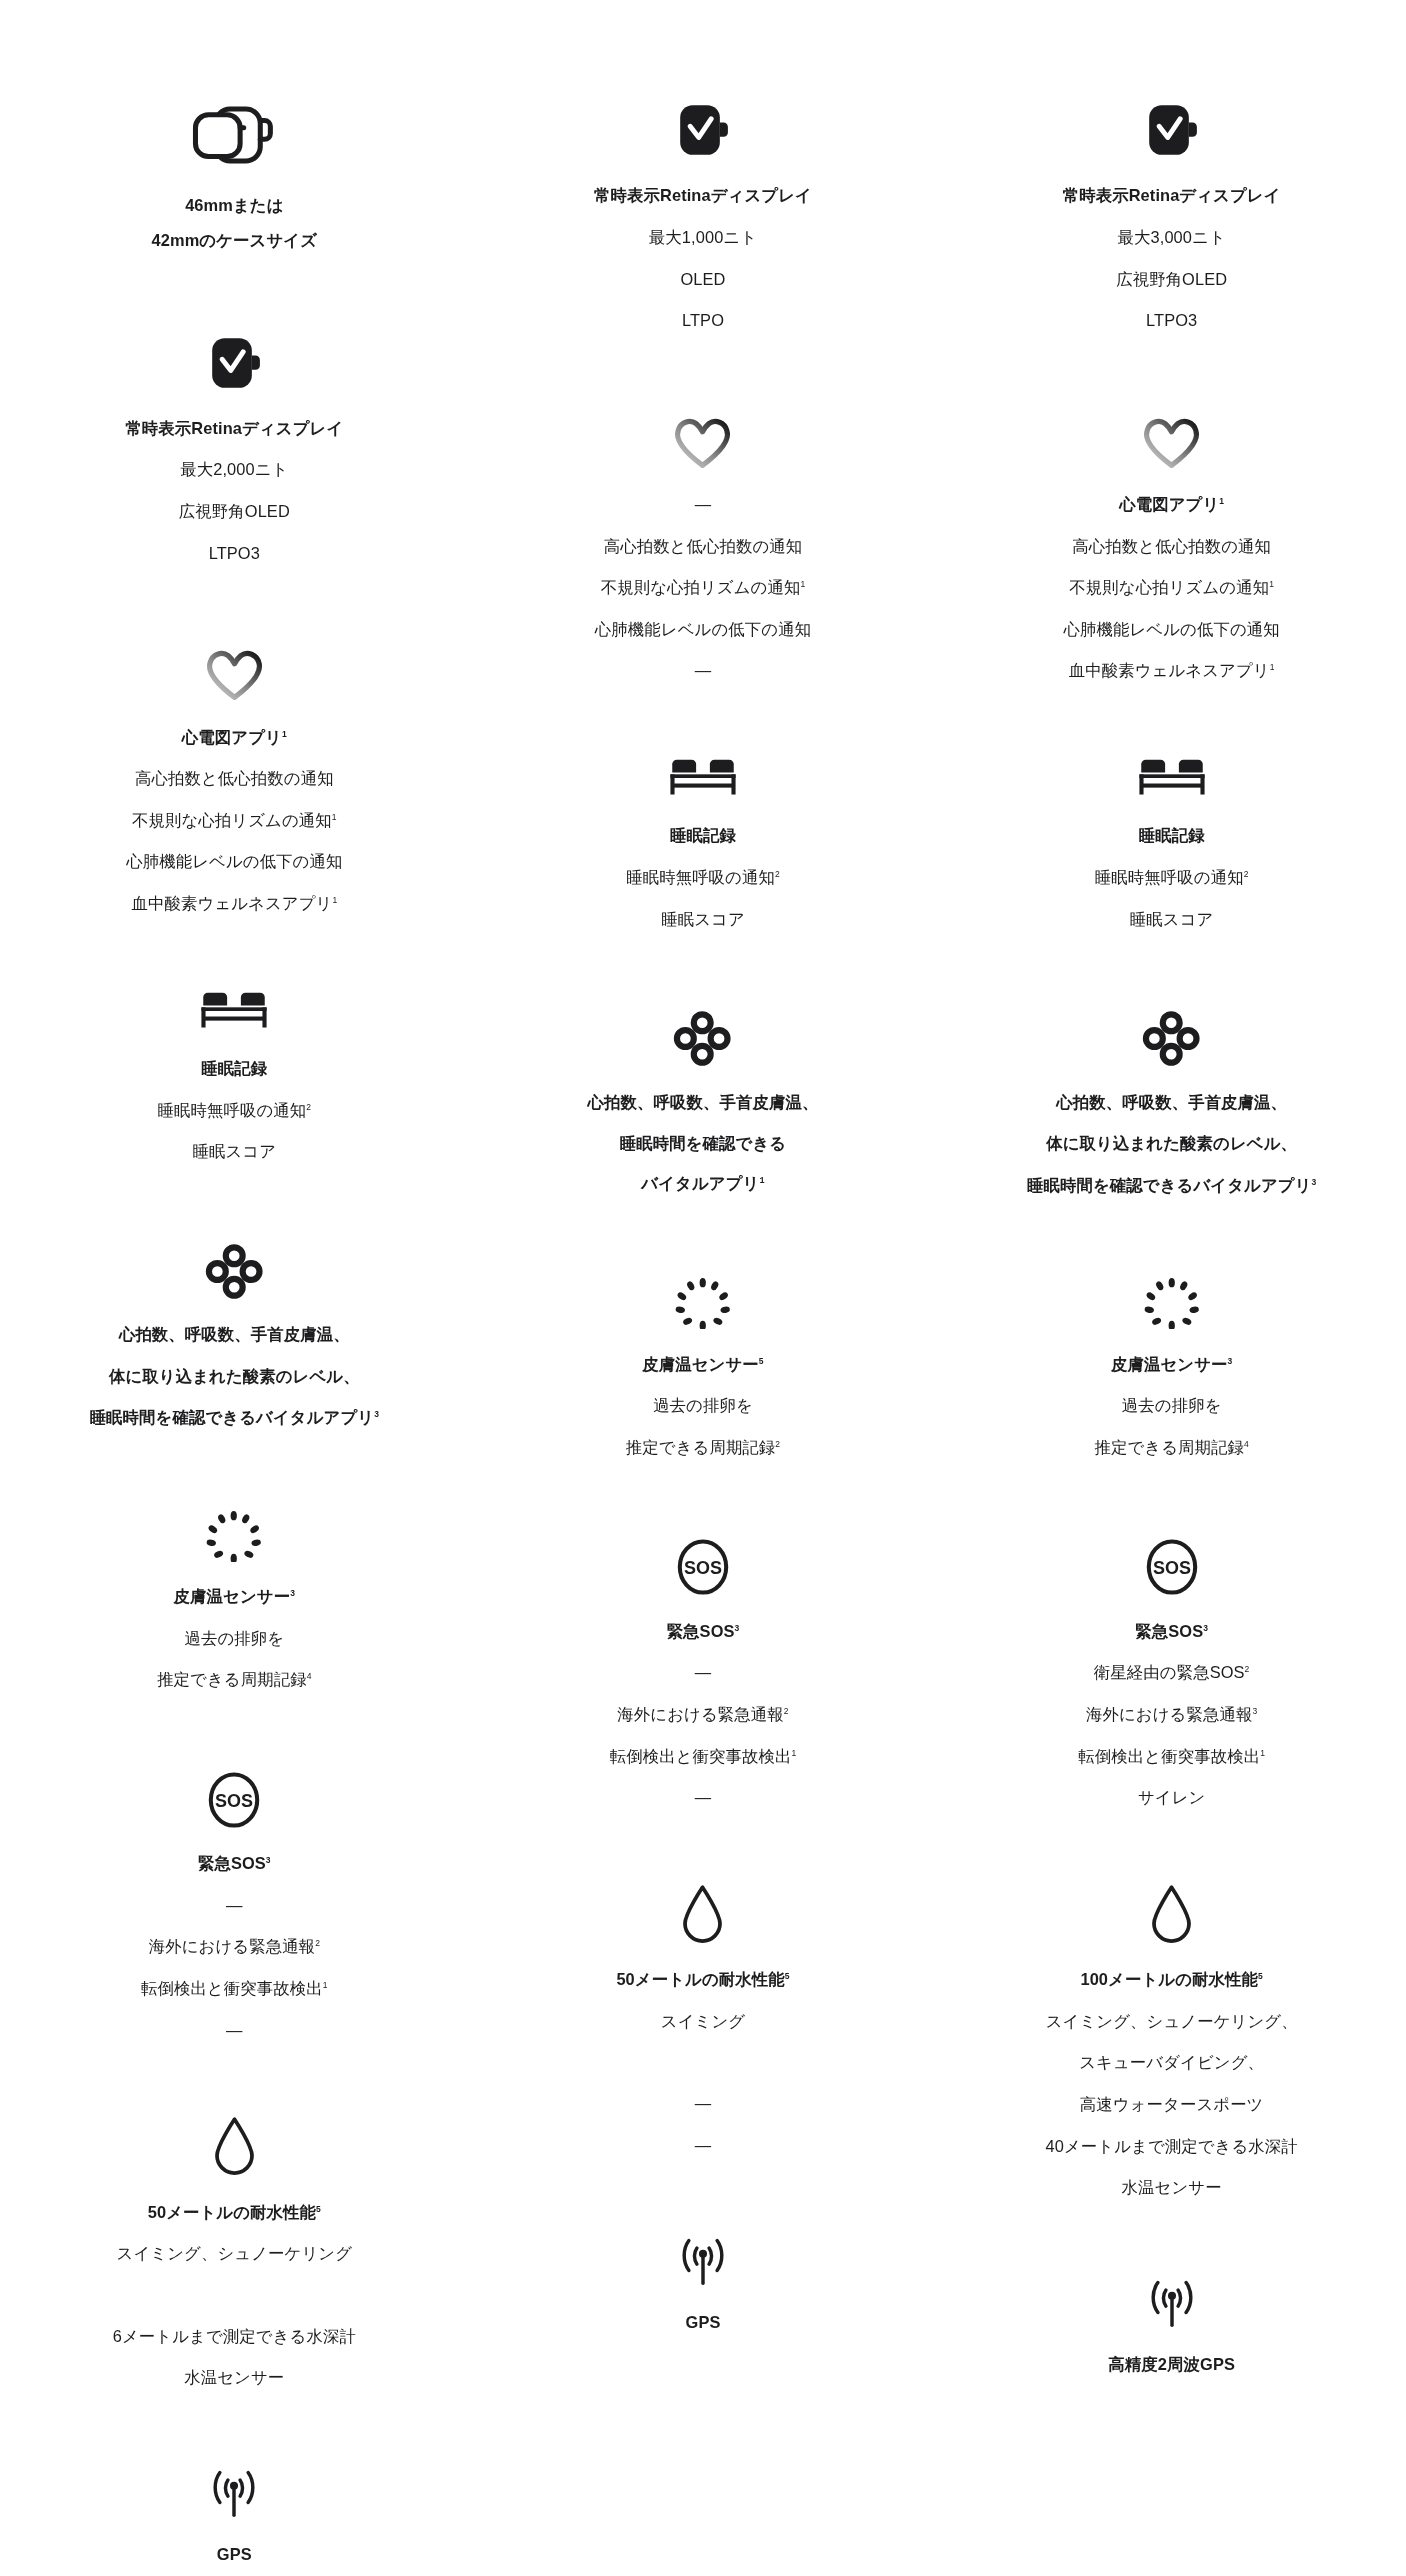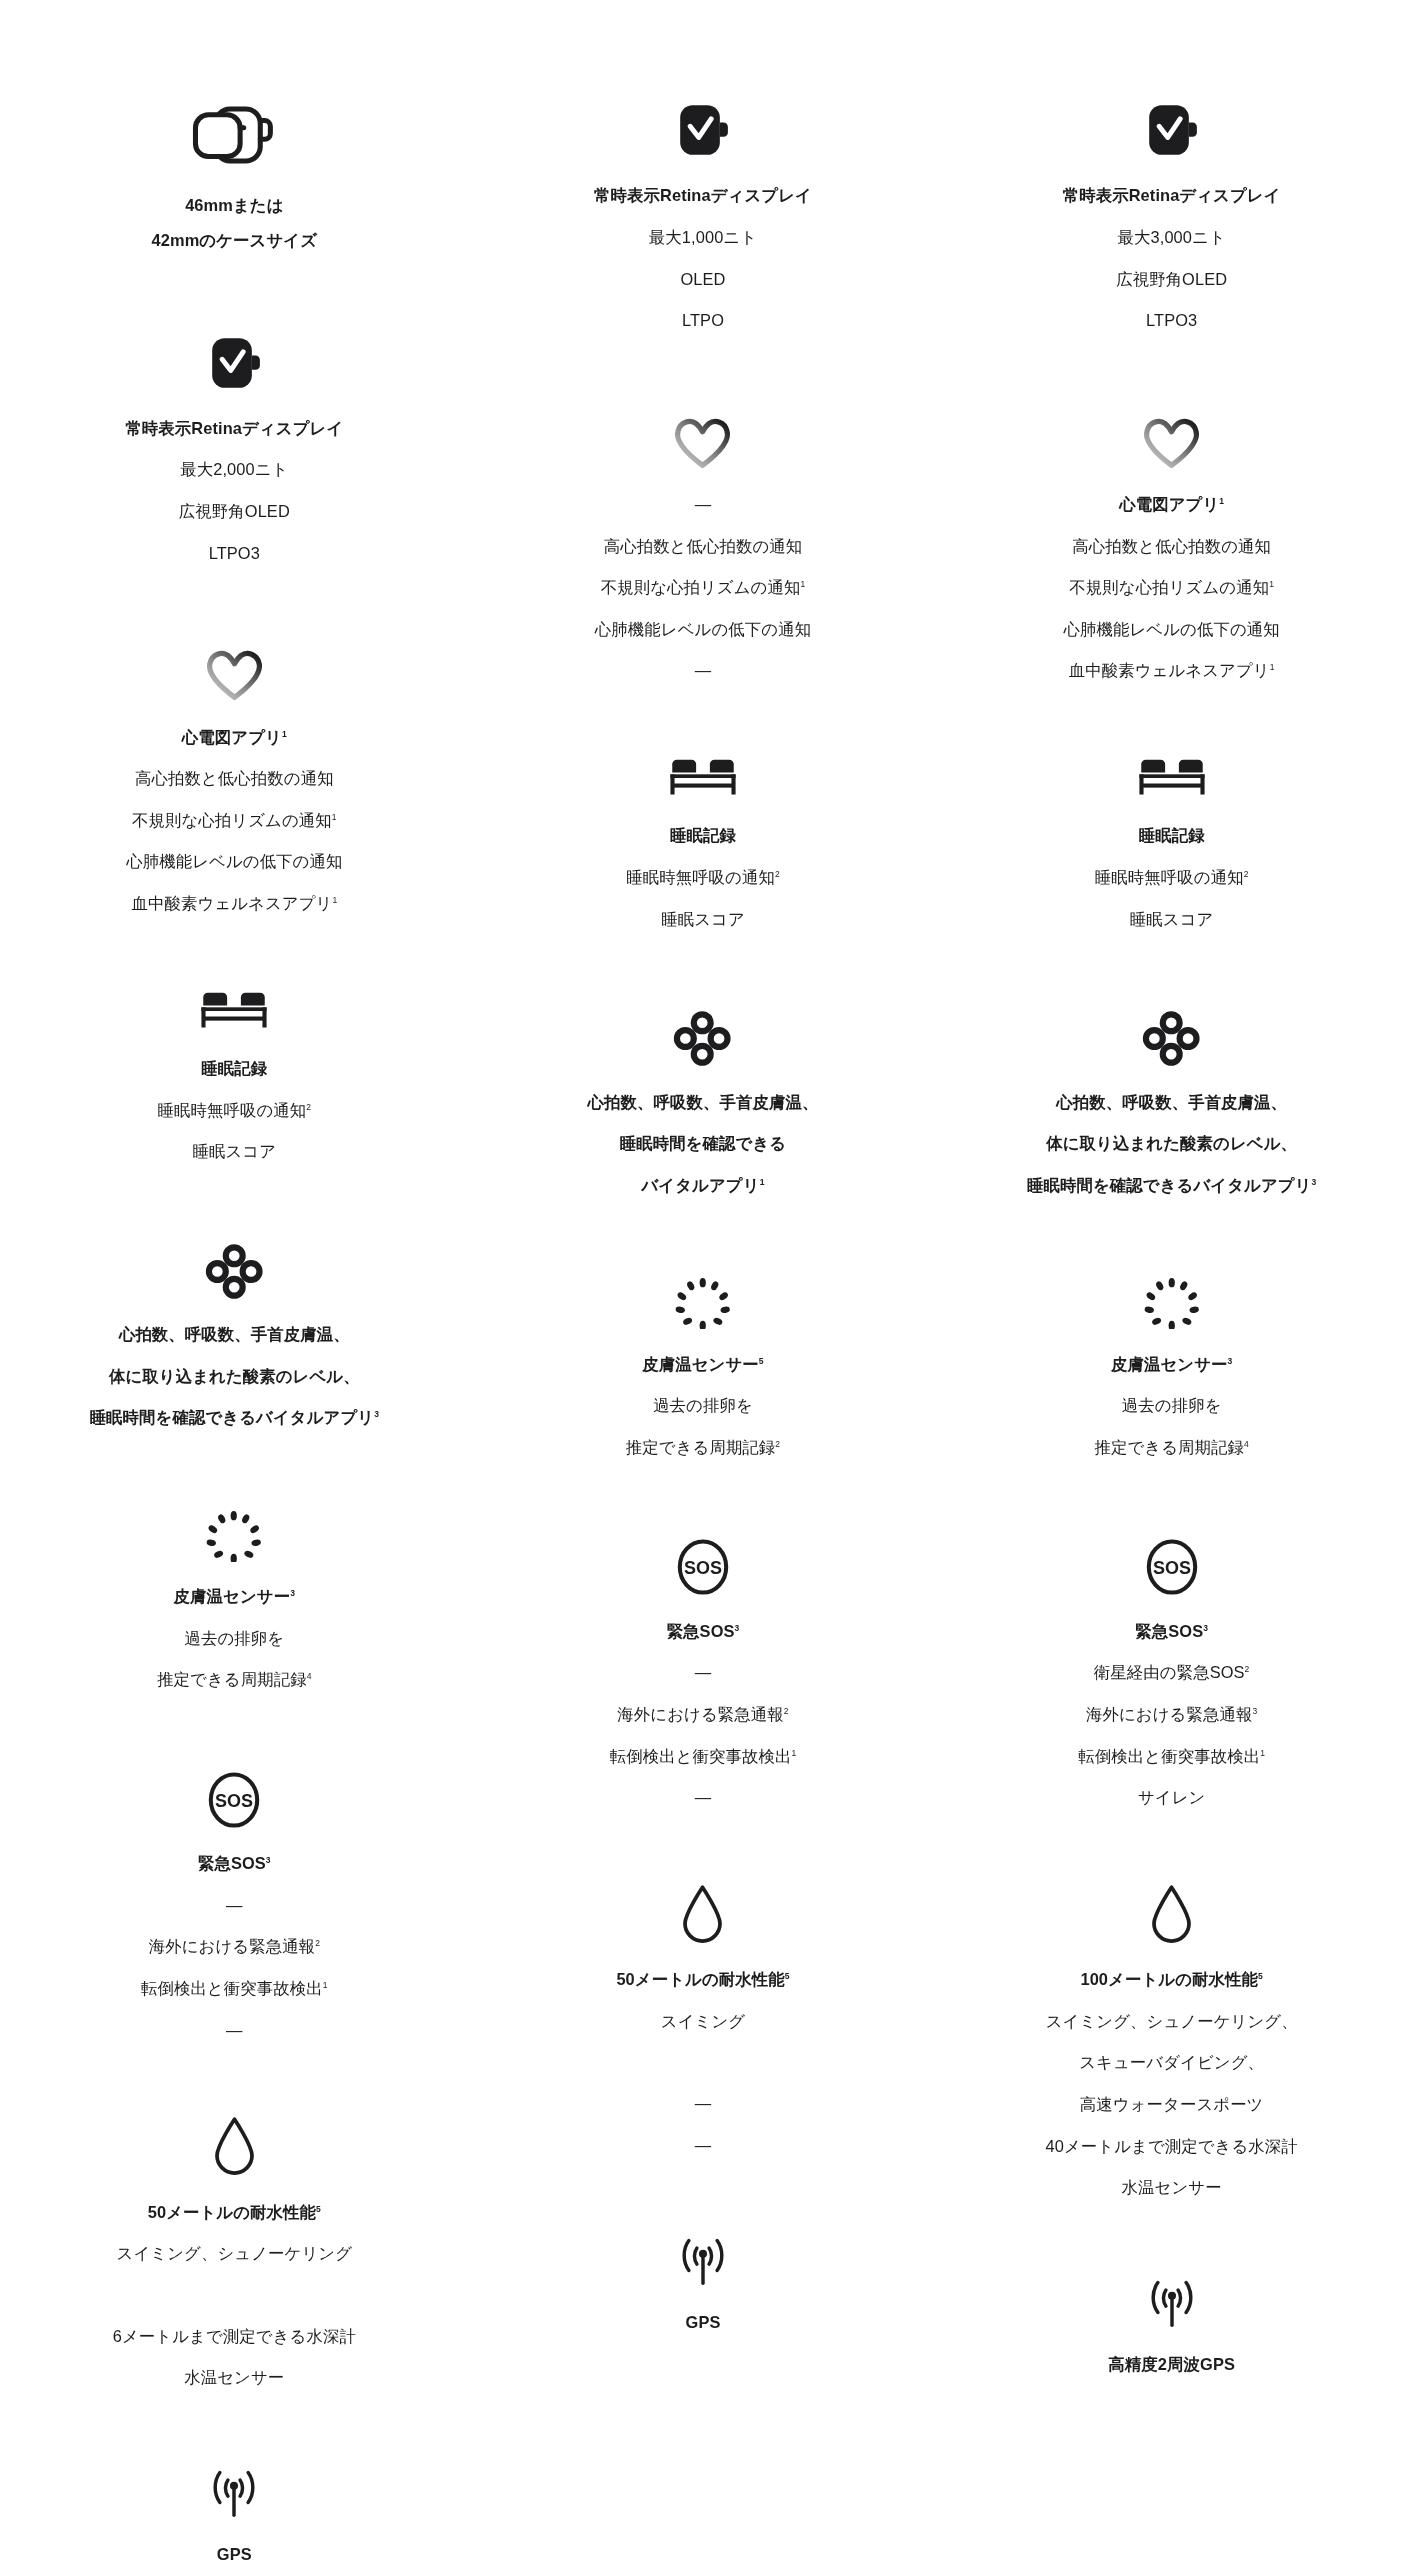--- a/index.html
+++ b/index.html
@@ -278,7 +278,7 @@
         <div class="lines">
           <div class="line bold" style="margin-top: 0px;">心拍数、呼吸数、手首皮膚温、</div>
           <div class="line bold" style="margin-top: 17px;">睡眠時間を確認できる</div>
-          <div class="line bold" style="margin-top: 17px;">バイタルアプリ<span class="sup">1</span></div>
+          <div class="line bold" style="margin-top: 17px; font-family: Liberation Mono, monospace;">バイタルアプリ<span class="sup">1</span></div>
         </div>
       </div>
       <div class="feature" style="margin-bottom: 79px;">

